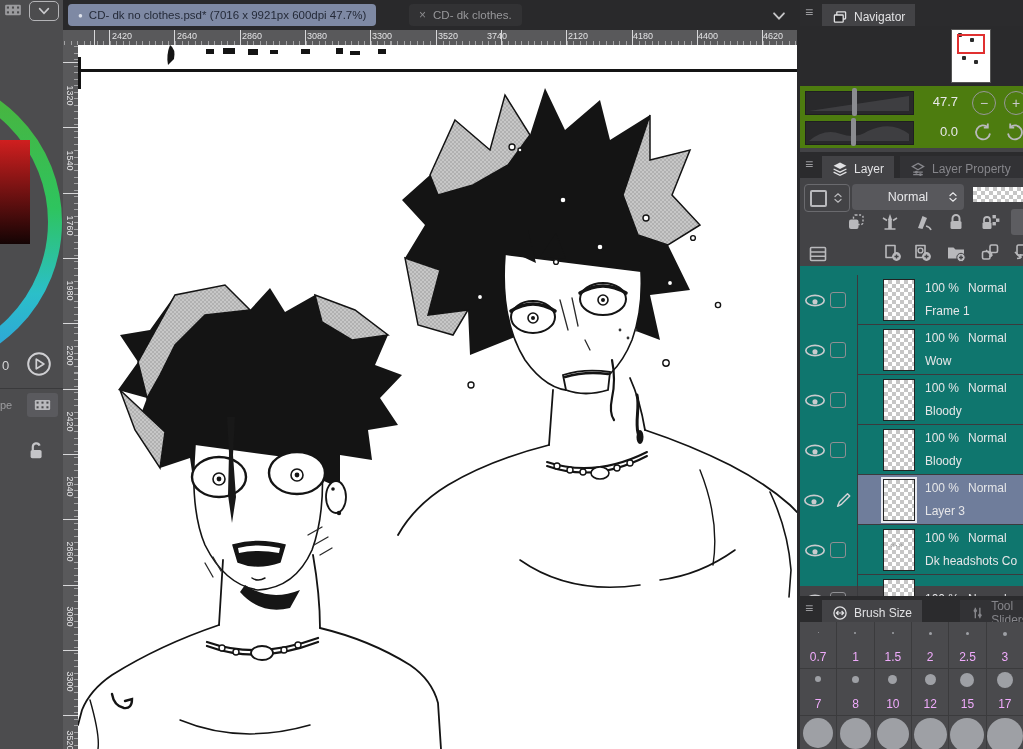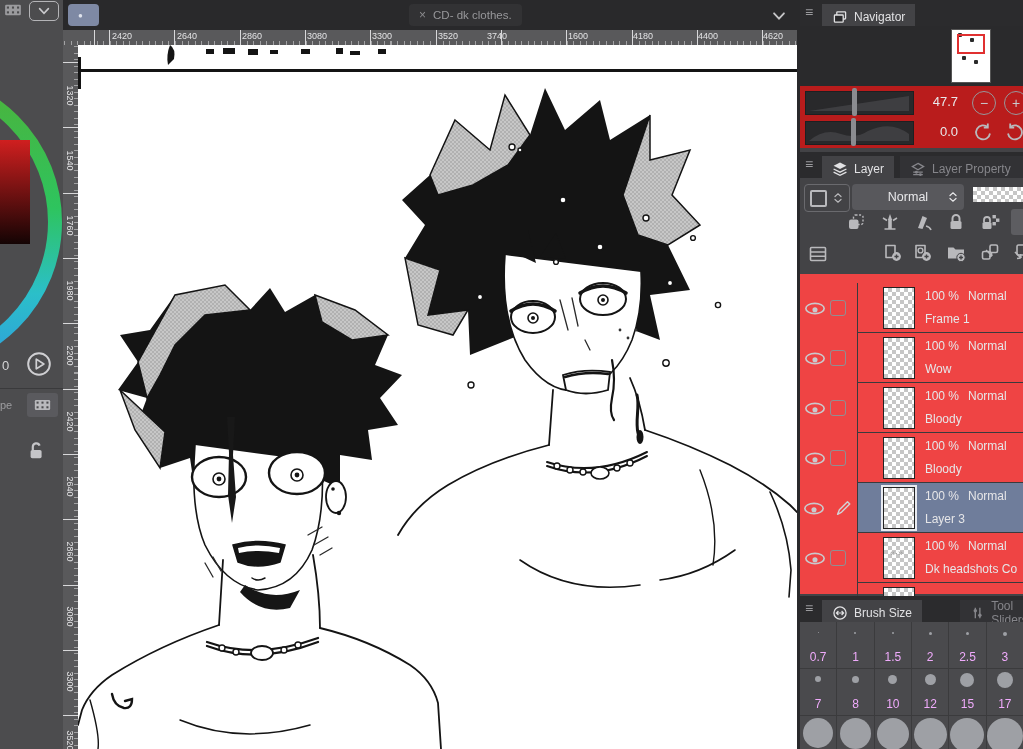--- a/index.html
+++ b/index.html
@@ -285,6 +285,7 @@
   <div id="tabbar" class="abs">
     <div id="tab-active" class="doc-tab">
       <span class="bullet">●</span>
+      <span>CD- dk no clothes.psd* (7016 x 9921px 600dpi 47.7%)</span>
     </div>
     <div id="tab-inactive" class="doc-tab">
       <span class="close">×</span>

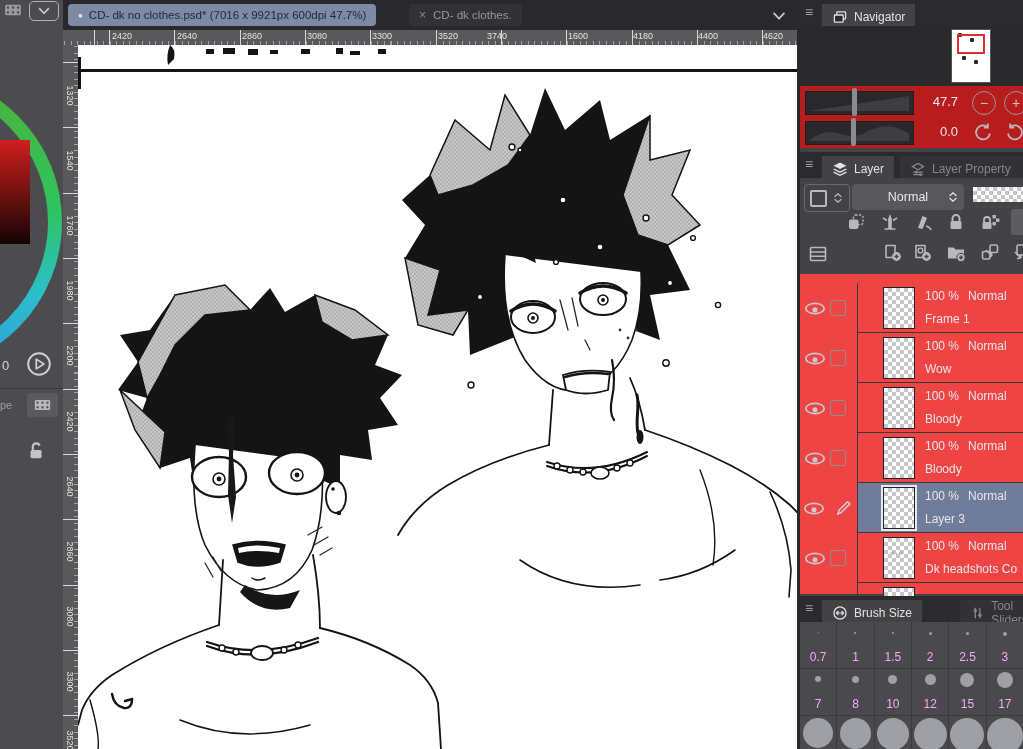--- a/index.html
+++ b/index.html
@@ -304,7 +304,7 @@
     <span style="left:309px">3300</span>
       <span style="left:375px">3520</span>
     <span style="left:424px">3740</span>
-      <span style="left:505px">1600</span>
+      <span style="left:505px">2120</span>
     <span style="left:570px">4180</span>
       <span style="left:635px">4400</span>
     <span style="left:700px">4620</span>

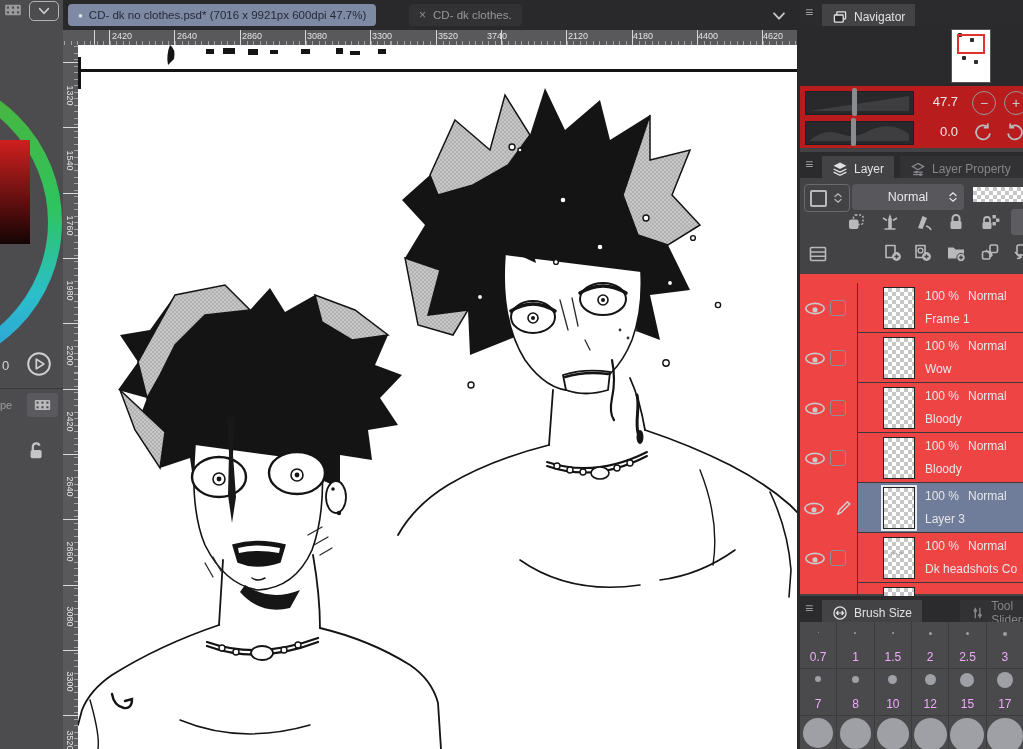--- a/index.html
+++ b/index.html
@@ -69,7 +69,7 @@
   #nav-thumb{left:152px;top:4px;width:38px;height:52px;background:#fff;box-shadow:0 0 0 1px #555;}
   #nav-view{left:5px;top:4px;width:24px;height:16px;border:2px solid #e03030;}
   .nav-speck{position:absolute;width:4px;height:4px;background:#2a2a2a;border-radius:1px;}
-  #nav-sliders{left:0;top:86px;width:223px;height:62px;background:#b91c1c;}
+  #nav-sliders{left:0;top:86px;width:223px;height:62px;background:#4d7c0f;}
   .nav-track{position:absolute;left:5px;width:107px;height:22px;background:#29292b;border:1px solid #1f1f21;}
   .nav-thumbbar{position:absolute;width:5px;height:28px;background:#8b8c90;border-radius:2px;}
   .nav-val{position:absolute;width:55px;text-align:right;color:#e8e8ea;font-size:13px;}

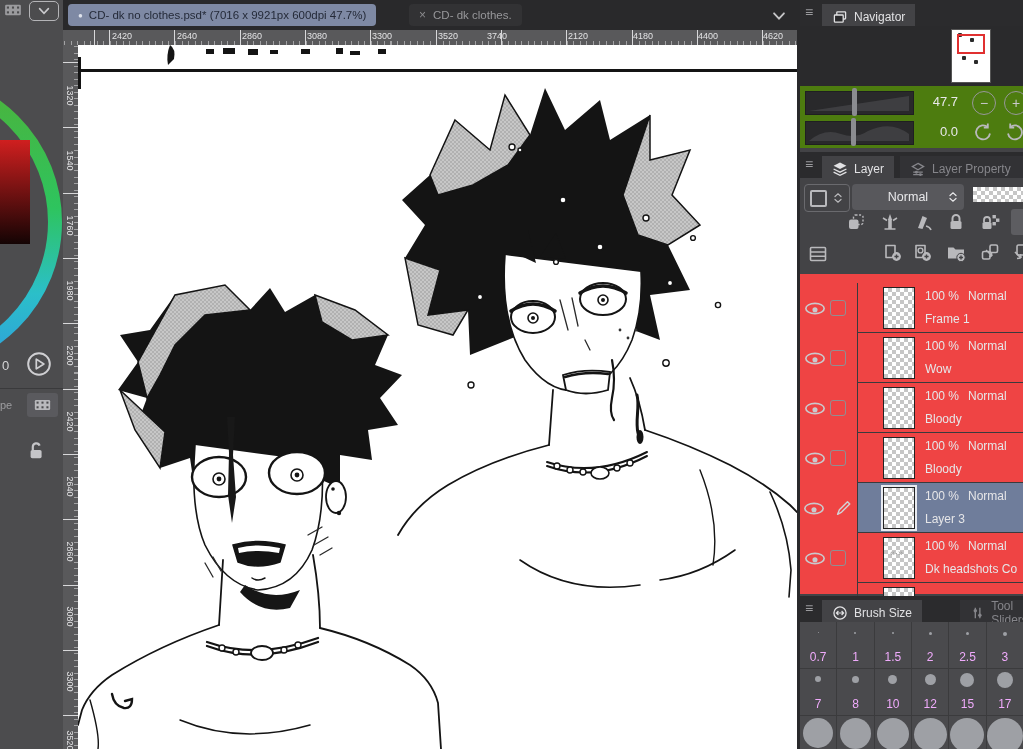--- a/index.html
+++ b/index.html
@@ -93,7 +93,7 @@
   .lt-ic{position:absolute;width:20px;height:20px;color:#b9b9bc;}
   #lt-highlight{left:211px;top:31px;width:12px;height:26px;background:#5d5d61;border-radius:3px 0 0 3px;}
 
-  #layer-list{left:0;top:274px;width:223px;height:320px;background:#ef4444;padding-top:9px;box-sizing:border-box;}
+  #layer-list{left:0;top:266px;width:223px;height:320px;background:#0f766e;padding-top:9px;box-sizing:border-box;}
   .lrow{position:relative;height:50px;display:flex;}
   .lrow .gutter{width:57px;display:flex;align-items:center;flex:none;}
   .lrow .eye{width:30px;display:flex;justify-content:center;color:#cacacd;}

